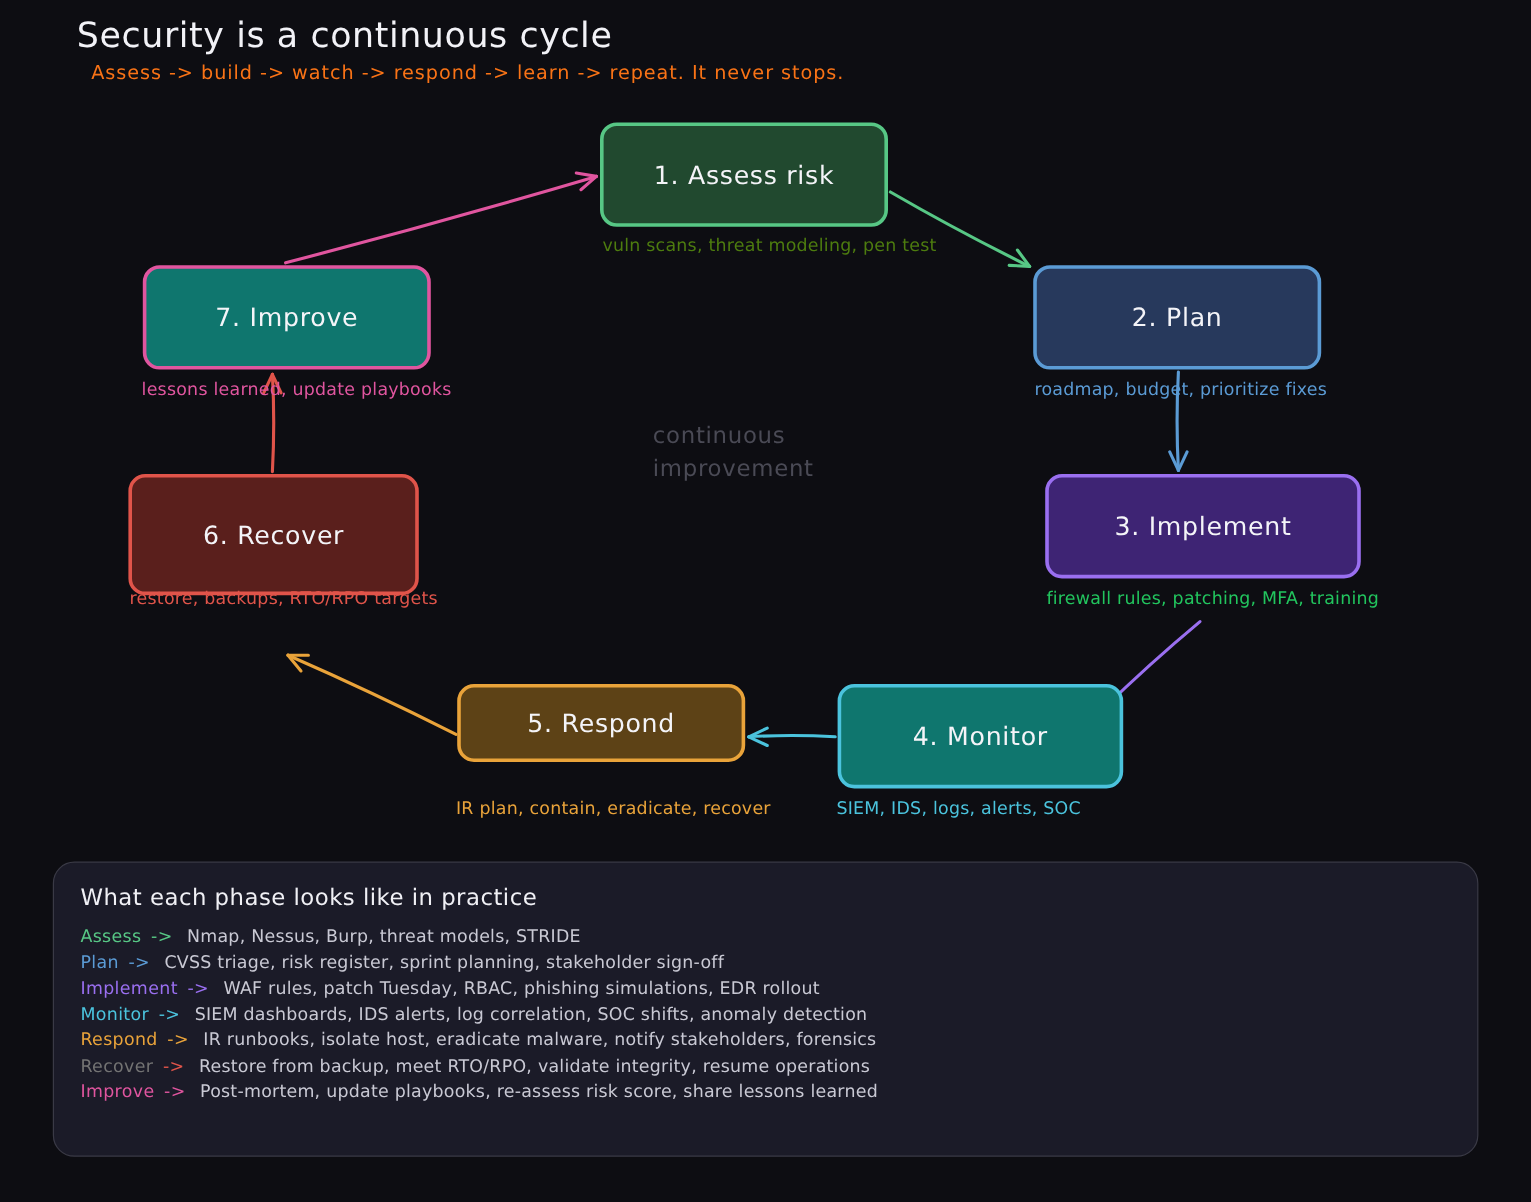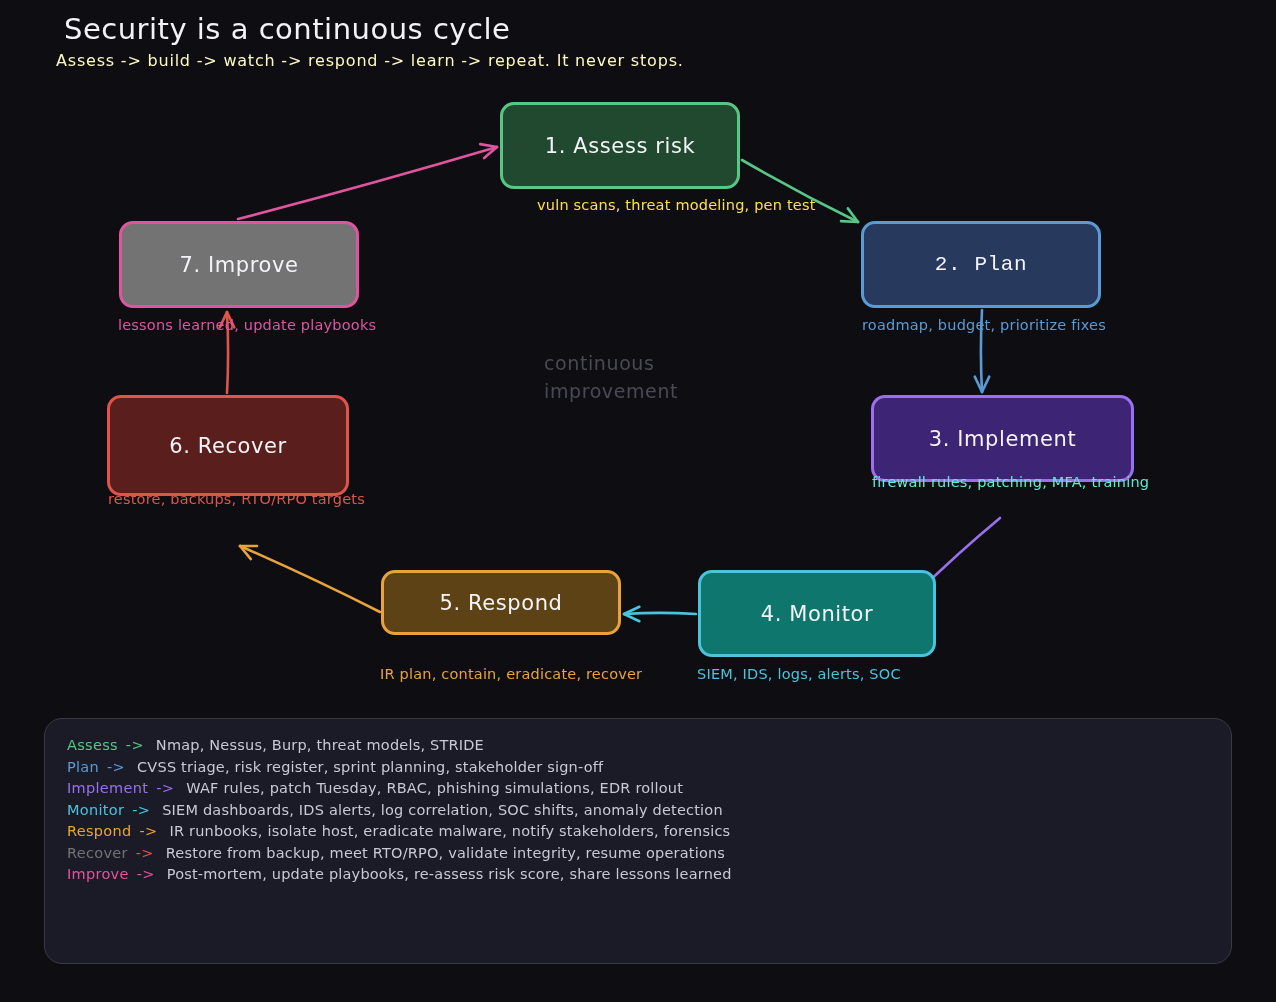--- a/index.html
+++ b/index.html
@@ -42,10 +42,10 @@
   }
   .subtitle {
     position: absolute;
-    left: 56px;
+    left: 76px;
     top: 51px;
     font-size: 16px;
-    color: #fef9c3;
+    color: #f97316;
     letter-spacing: 0.8px;
     white-space: nowrap;
   }

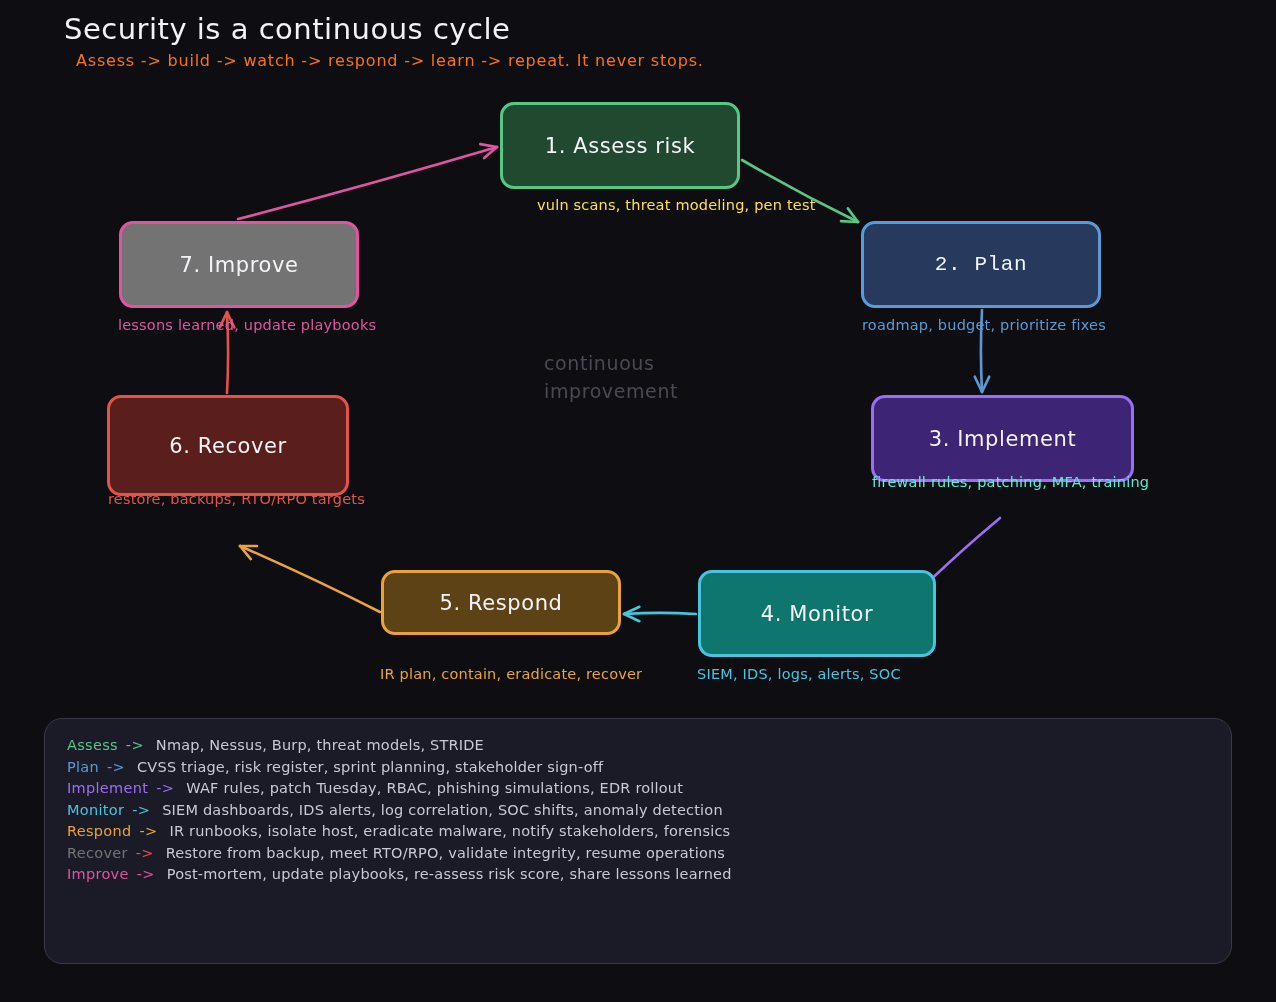--- a/index.html
+++ b/index.html
@@ -179,7 +179,7 @@
       <div class="node" style="left: 500px; top: 102px; width: 240px; height: 87px; border-color: rgb(87, 199, 133); background: rgb(33, 73, 47);">
         <span class="node-label">1. Assess risk</span>
       </div>
-      <div class="node-note" style="left: 502px; top: 197px; width: 256px; color: #fde047; margin-left: 35px;">vuln scans, threat modeling, pen test</div>
+      <div class="node-note" style="left: 502px; top: 197px; width: 256px; color: #4d7c0f;">vuln scans, threat modeling, pen test</div>
       <div class="node" style="left: 861px; top: 221px; width: 240px; height: 87px; border-color: rgb(91, 155, 213); background: rgb(39, 57, 92); font-family: Liberation Mono, monospace;">
         <span class="node-label">2. Plan</span>
       </div>

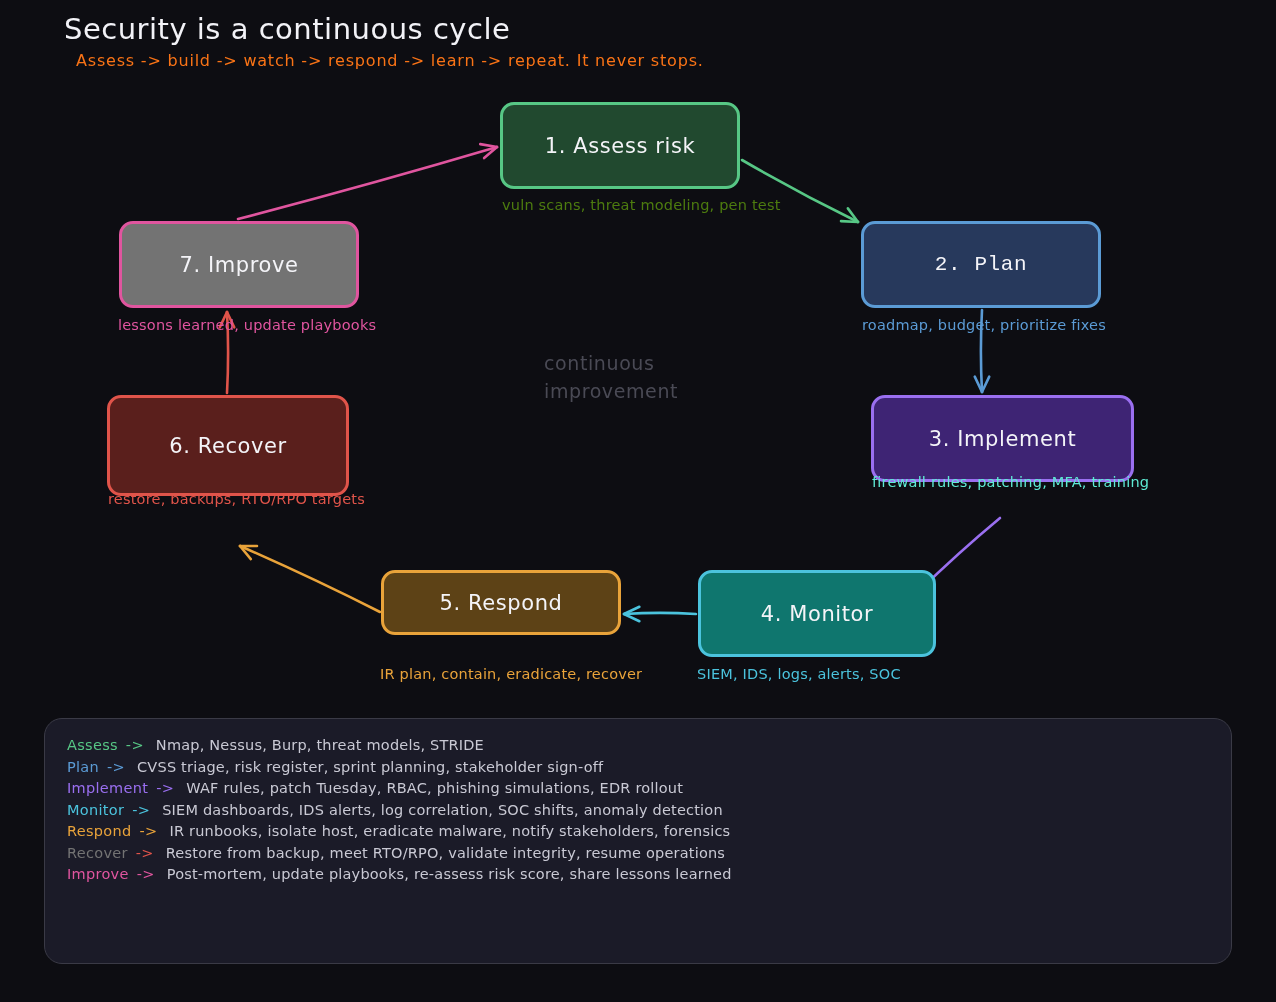--- a/index.html
+++ b/index.html
@@ -200,7 +200,7 @@
         <span class="node-label">6. Recover</span>
       </div>
       <div class="node-note" style="left: 108px; top: 491px; width: 256px; color: rgb(224, 84, 74);">restore, backups, RTO/RPO targets</div>
-      <div class="node" style="left: 119px; top: 221px; width: 240px; height: 87px; border-color: rgb(224, 85, 159); background: #737373;">
+      <div class="node" style="left: 119px; top: 221px; width: 240px; height: 87px; border-color: rgb(224, 85, 159); background: #0f766e;">
         <span class="node-label">7. Improve</span>
       </div>
       <div class="node-note" style="left: 118px; top: 317px; width: 236px; color: rgb(224, 85, 159);">lessons learned, update playbooks</div>

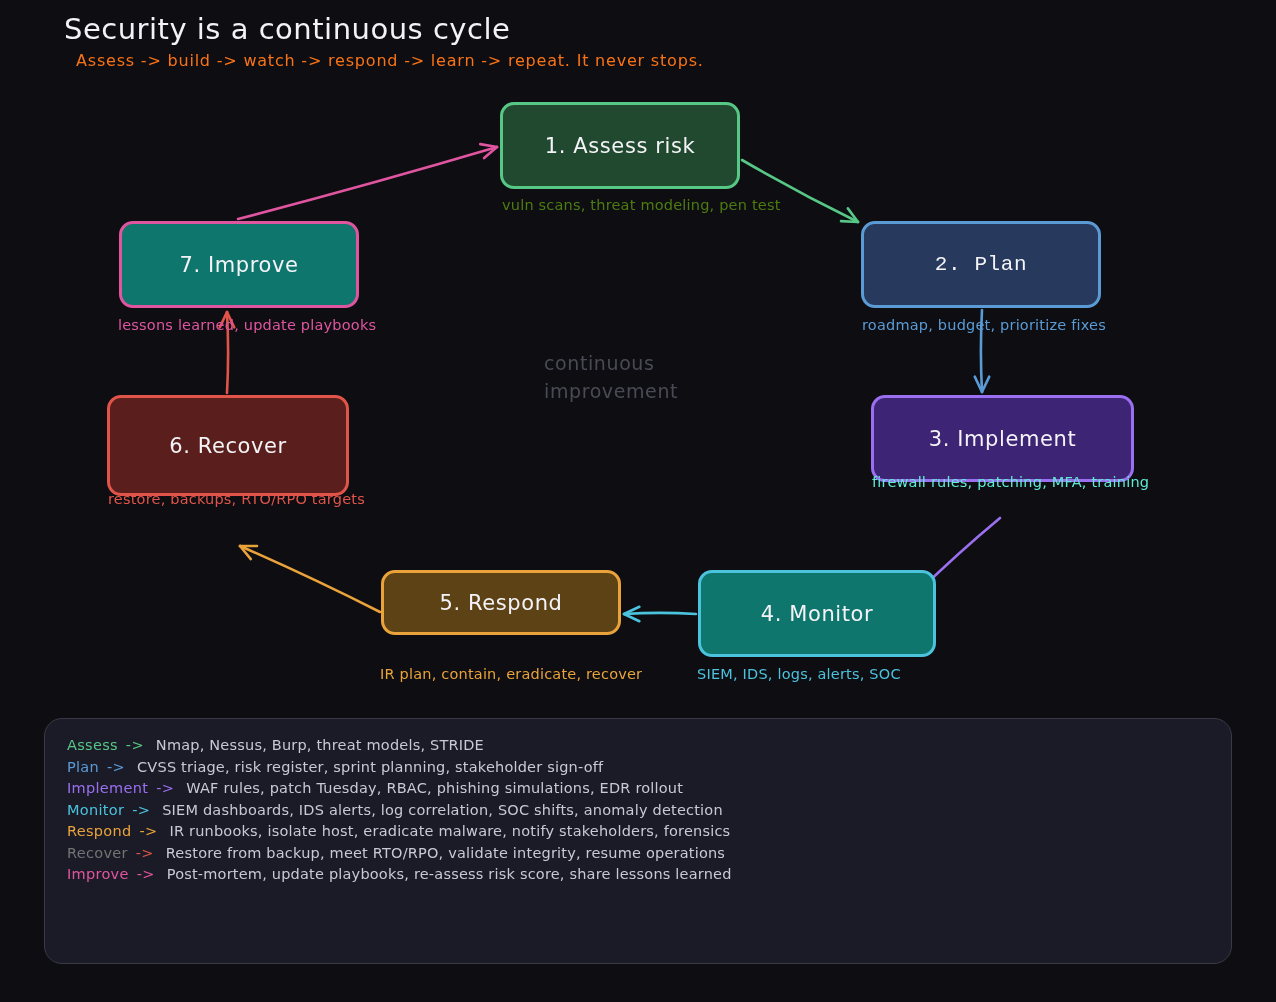--- a/index.html
+++ b/index.html
@@ -180,7 +180,7 @@
         <span class="node-label">1. Assess risk</span>
       </div>
       <div class="node-note" style="left: 502px; top: 197px; width: 256px; color: #4d7c0f;">vuln scans, threat modeling, pen test</div>
-      <div class="node" style="left: 861px; top: 221px; width: 240px; height: 87px; border-color: rgb(91, 155, 213); background: rgb(39, 57, 92); font-family: Liberation Mono, monospace;">
+      <div class="node" style="left: 861px; top: 221px; width: 240px; height: 87px; border-color: rgb(91, 155, 213); background: rgb(39, 57, 92);">
         <span class="node-label">2. Plan</span>
       </div>
       <div class="node-note" style="left: 862px; top: 317px; width: 226px; color: rgb(91, 155, 213);">roadmap, budget, prioritize fixes</div>

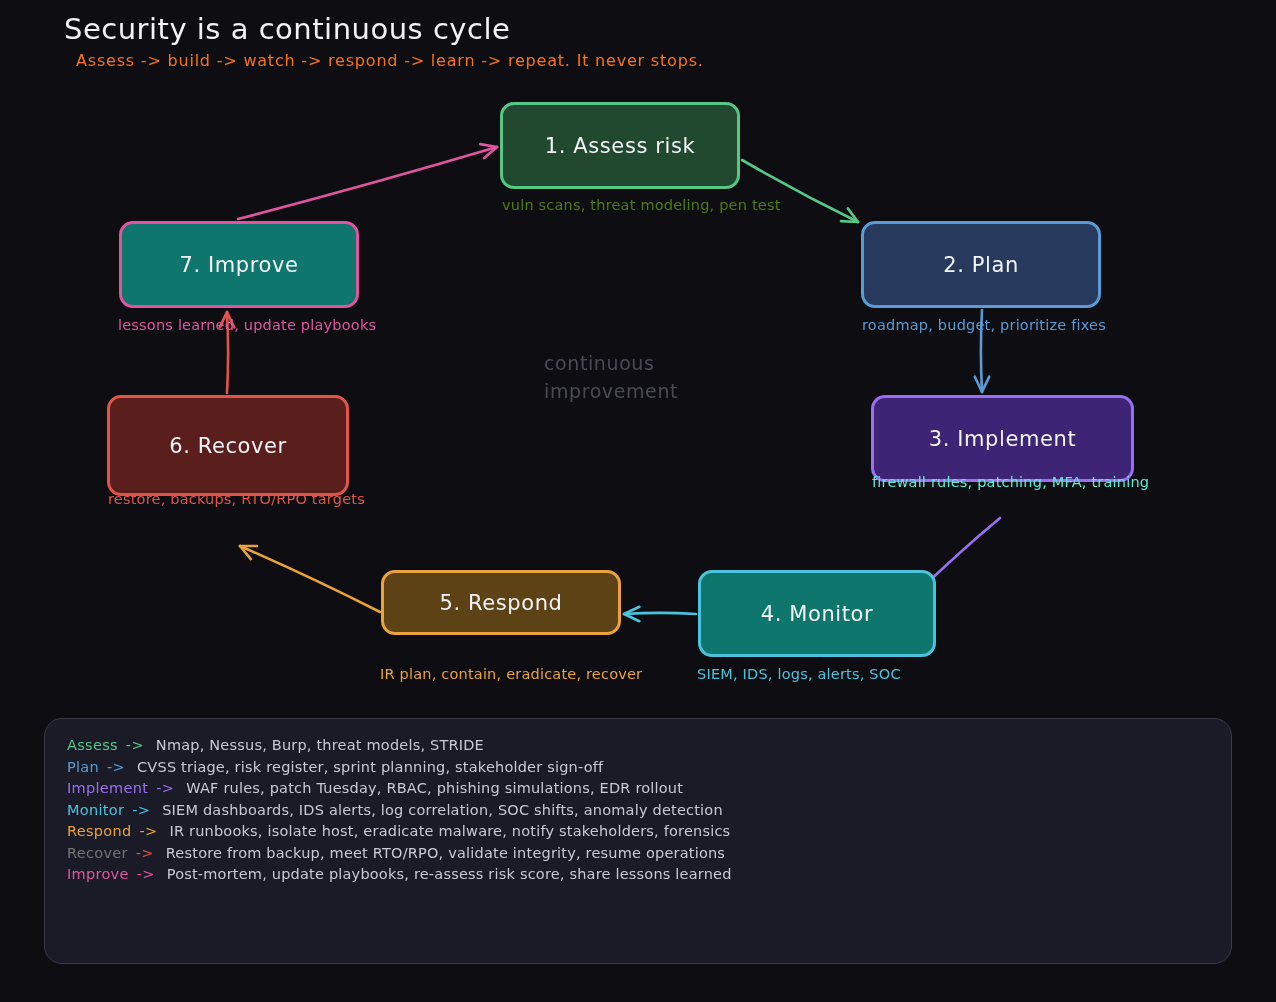--- a/index.html
+++ b/index.html
@@ -187,7 +187,7 @@
       <div class="node" style="left: 871px; top: 395px; width: 263px; height: 87px; border-color: rgb(154, 111, 240); background: rgb(62, 36, 116);">
         <span class="node-label">3. Implement</span>
       </div>
-      <div class="node-note" style="left: 872px; top: 474px; width: 256px; color: #5eead4;">firewall rules, patching, MFA, training</div>
+      <div class="node-note" style="left: 872px; top: 491px; width: 256px; color: #22c55e;">firewall rules, patching, MFA, training</div>
       <div class="node" style="left: 698px; top: 570px; width: 238px; height: 87px; border-color: rgb(75, 195, 221); background: #0f766e;">
         <span class="node-label">4. Monitor</span>
       </div>

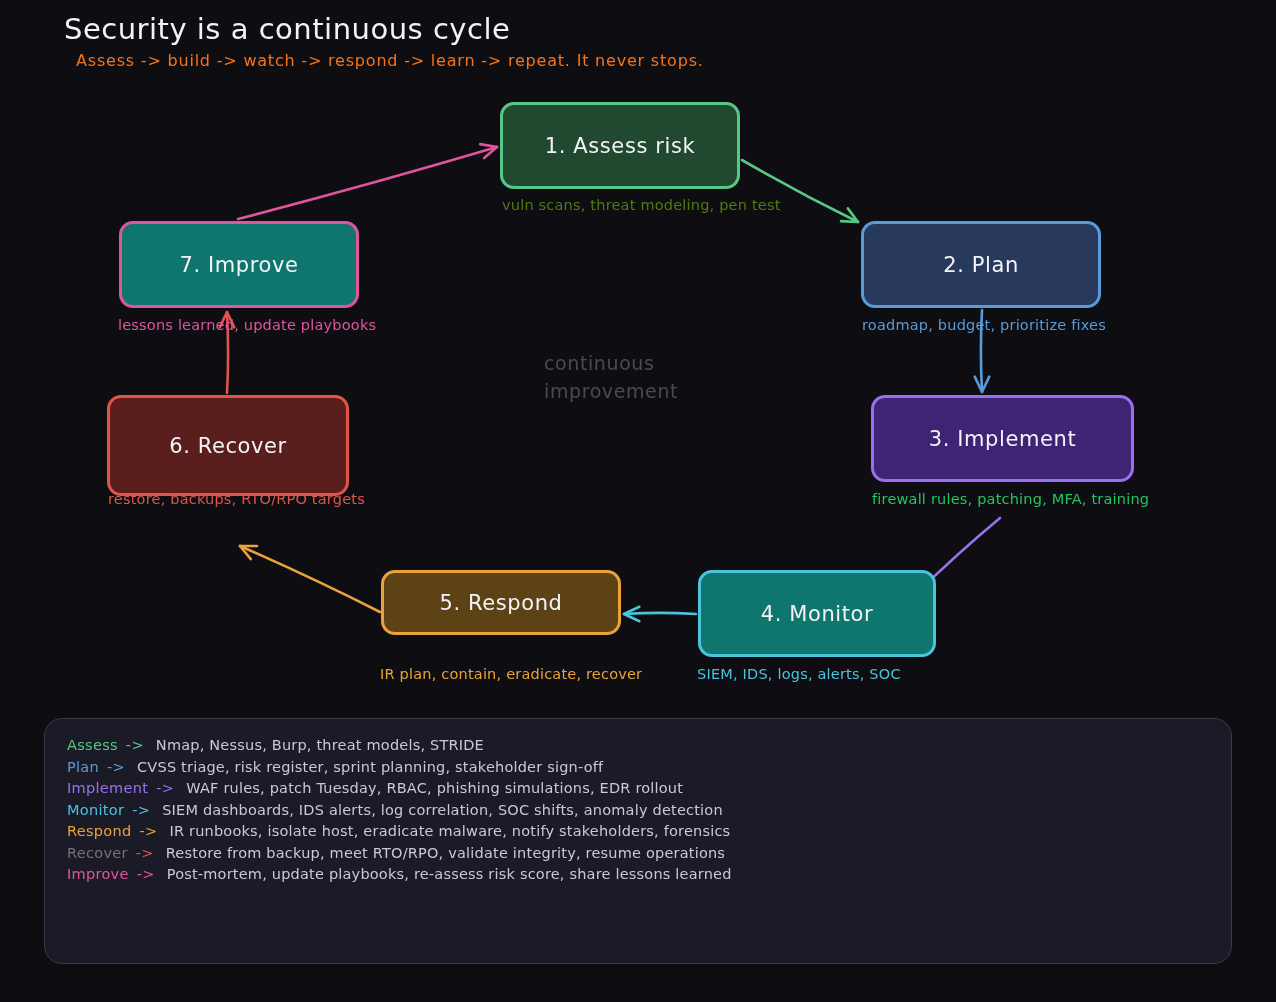--- a/index.html
+++ b/index.html
@@ -207,6 +207,7 @@
     </div>
 
   <div class="legend">
+    <div class="legend-title">What each phase looks like in practice</div>
     <div id="legend-rows">
         <div class="legend-row">
           <span class="legend-key" style="color: rgb(87, 199, 133);">Assess</span>

